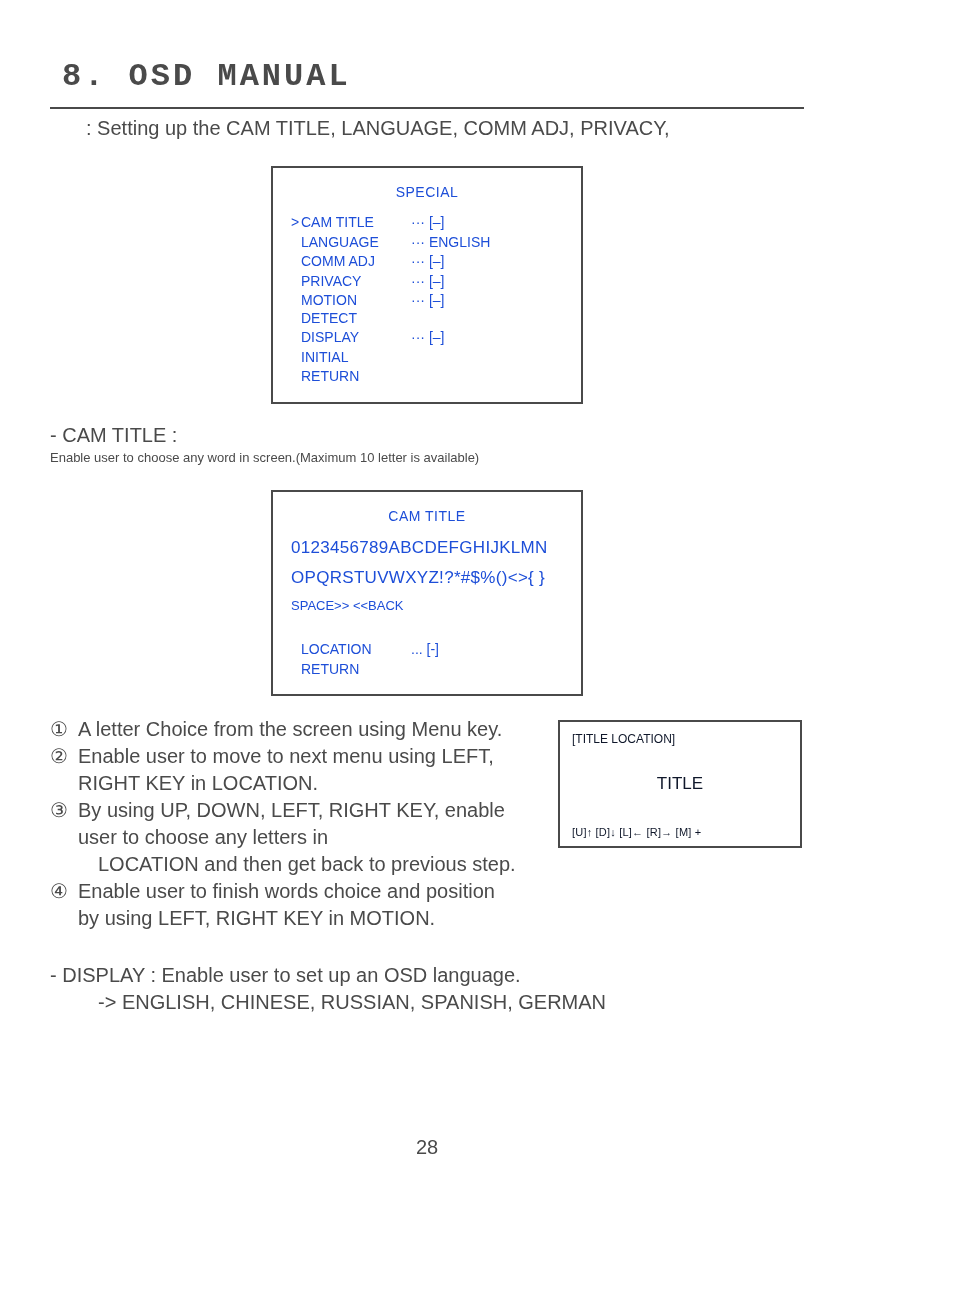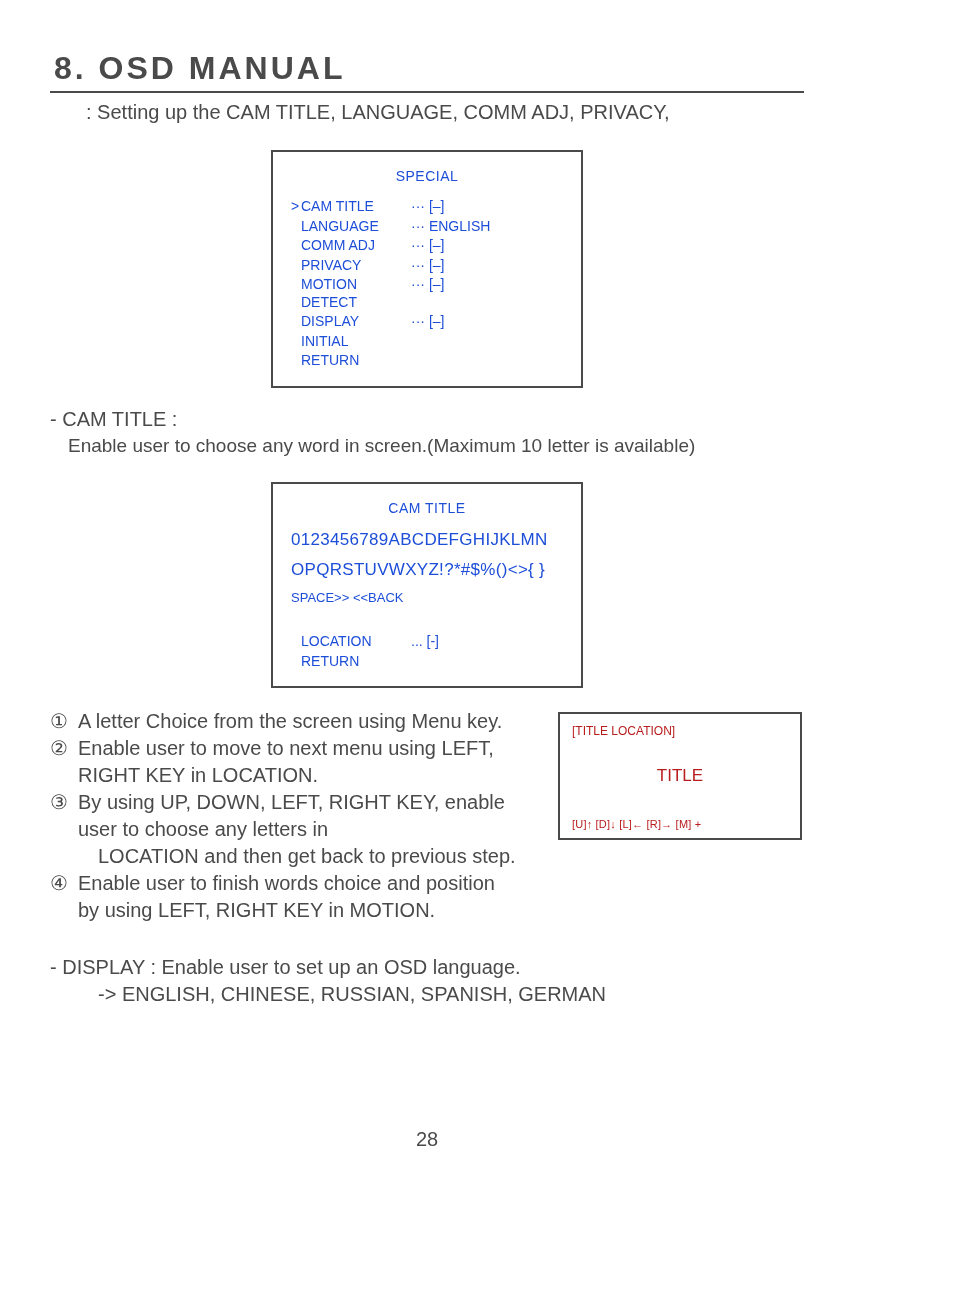--- a/index.html
+++ b/index.html
@@ -19,8 +19,9 @@
     font-size: 32px;
     font-weight: bold;
     letter-spacing: 3px;
-    margin: 0;
+    margin: 8px;
     padding-left: 4px;
+    font-family: Liberation Mono, monospace;
   }
   .section-title {
     font-size: 20px;

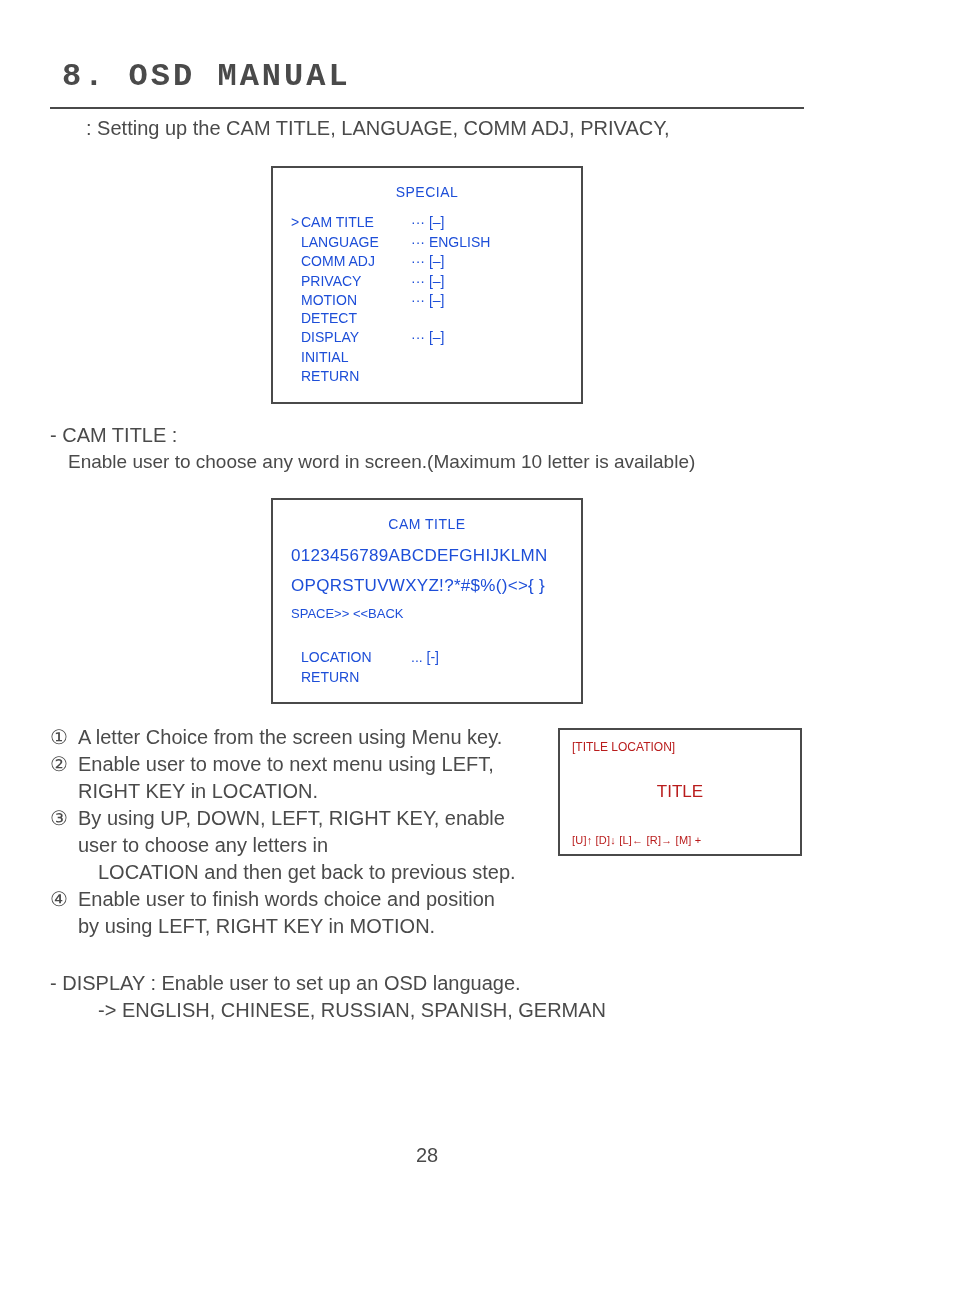--- a/index.html
+++ b/index.html
@@ -73,8 +73,7 @@
     margin: 6px 0 2px 0;
   }
   .subbody {
-    font-size: 19px;
-    margin-left: 18px;
+    font-size: 13px;
     line-height: 1.35;
   }
   .numbered-list {

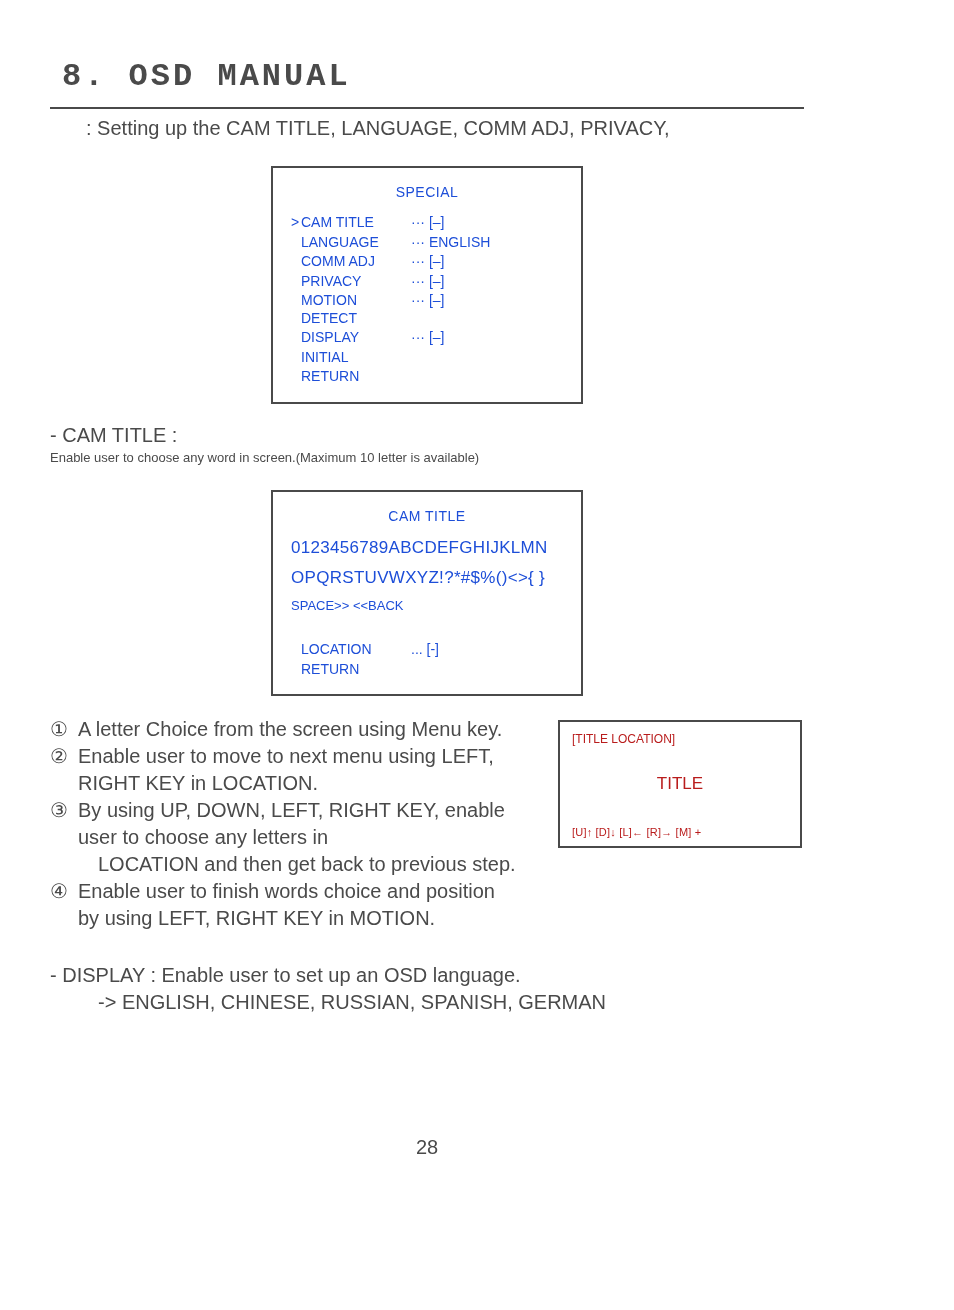--- a/index.html
+++ b/index.html
@@ -101,7 +101,7 @@
     padding: 10px 12px 8px 12px;
     margin: 4px 2px 16px 20px;
     font-size: 12px;
-    color: #b91c1c;
+    color: #0f172a;
   }
   .float-box .tl-head {
     margin-bottom: 28px;

